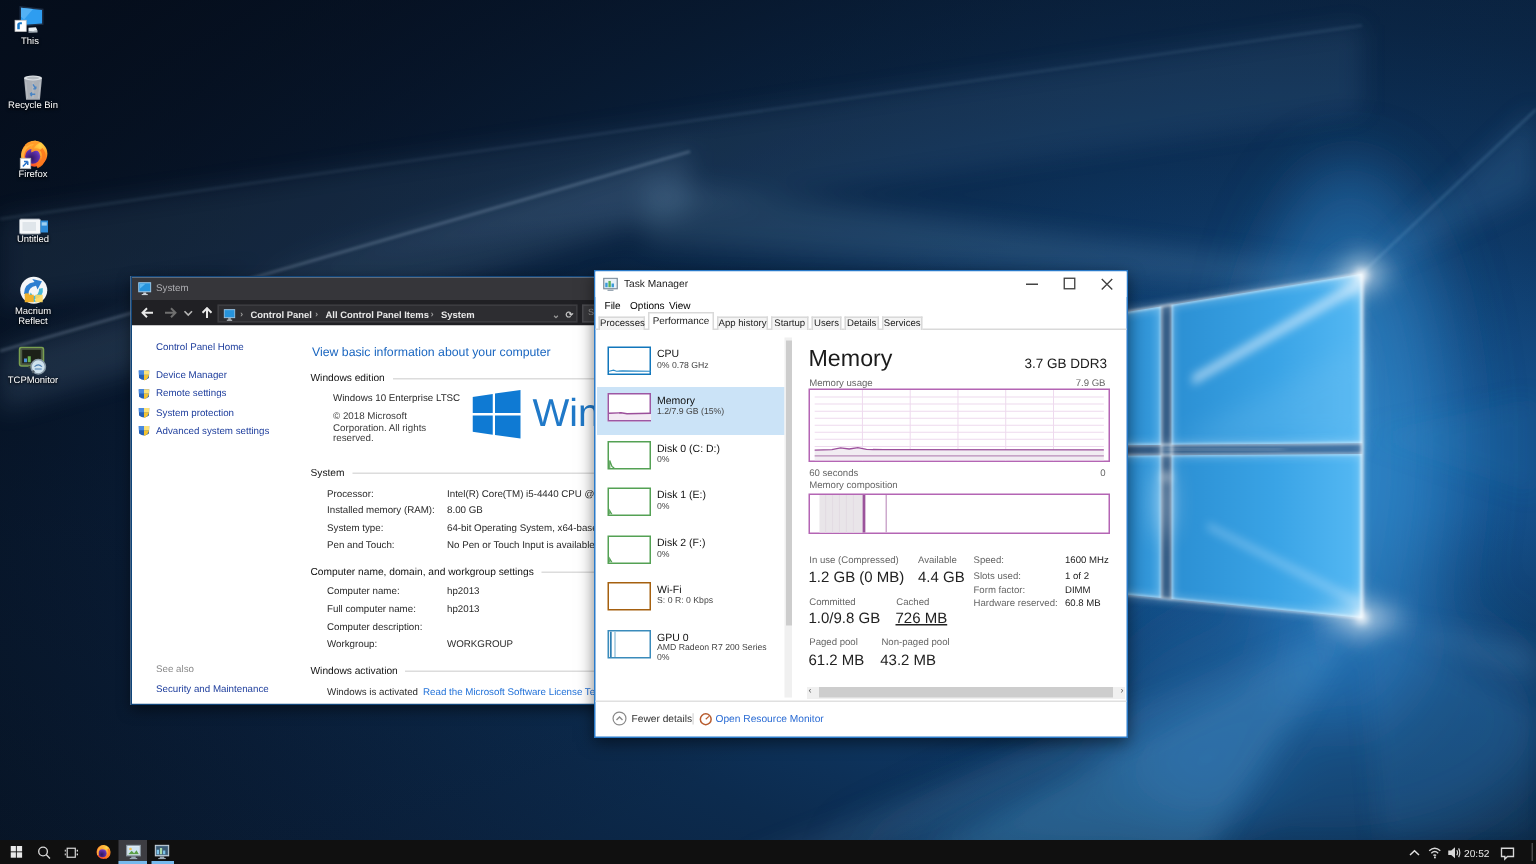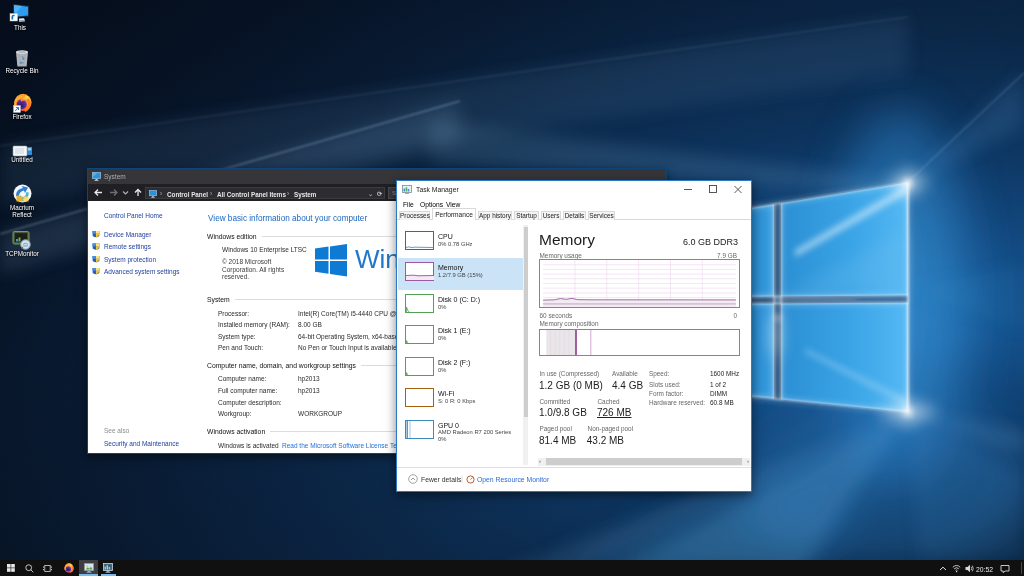--- a/index.html
+++ b/index.html
@@ -9,7 +9,7 @@
 .dico{position:absolute;width:64px;text-align:center;color:#fff;font-size:6.3px;line-height:6.8px;text-shadow:0 1px 2px rgba(0,0,0,.9),0 0 2px rgba(0,0,0,.8);}
 .dico svg{display:block;margin:0 auto;}
 
-#sys{position:absolute;left:87px;top:168px;width:580px;height:286px;background:#fff;border:1px solid #10457a;box-shadow:0 3px 9px rgba(0,0,0,0.5);}
+#sys{position:absolute;left:87px;top:184px;width:580px;height:286px;background:#fff;border:1px solid #10457a;box-shadow:0 3px 9px rgba(0,0,0,0.5);}
 #sys .tbar{position:absolute;left:0;top:0;right:0;height:15px;background:#36363a;color:#aeaeb2;font-size:6.5px;}
 #sys .abar{position:absolute;left:0;top:15px;right:0;height:17px;background:#202024;}
 #sys .crumb{position:absolute;left:57px;top:2.5px;width:240px;height:12px;background:#2d2d31;border:1px solid #3c3c40;color:#e8e8e8;font-size:6.3px;font-weight:bold;}

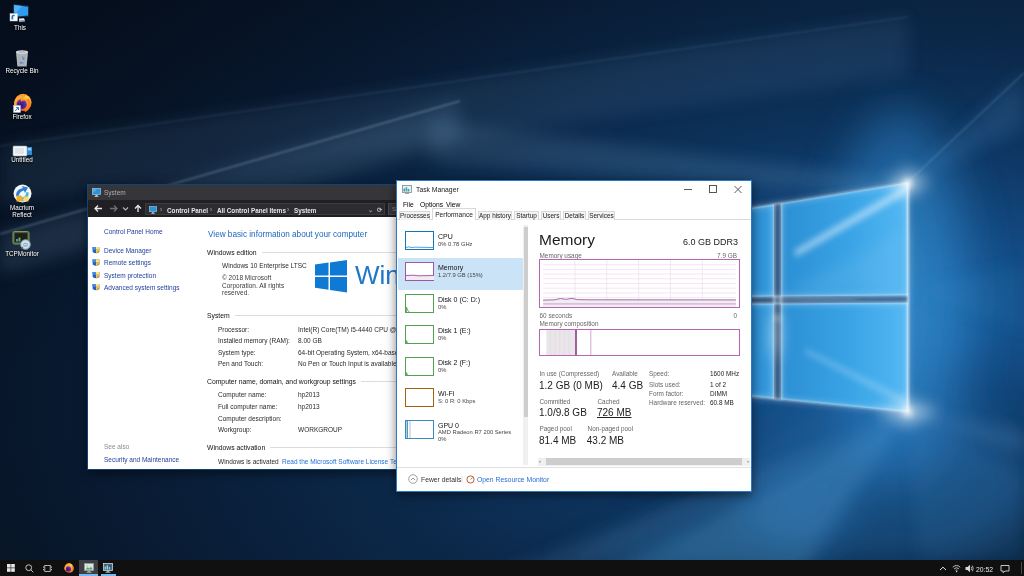--- a/index.html
+++ b/index.html
@@ -430,7 +430,7 @@
       <div style="position:absolute;left:0.5px;top:2px;width:4px;height:190px;background:#cdcdcd;"></div>
     </div>
 <div style="position:absolute;left:142px;top:50px;font-size:15.5px;font-weight:300;color:#1b1b1b;">Memory</div>
-<div style="position:absolute;right:13px;top:56px;font-size:9px;color:#1b1b1b;">6.0 GB DDR3</div>
+<div style="position:absolute;right:13px;top:56px;font-size:9px;color:#1b1b1b;">3.7 GB DDR3</div>
 <div class="lab" style="left:142.5px;top:70.5px;">Memory usage</div>
 <div class="lab" style="right:14px;top:70.5px;">7.9 GB</div>
 <svg width="201" height="49" viewBox="0 0 201 49" style="position:absolute;left:142px;top:77.5px;border:1px solid #b465b4;">

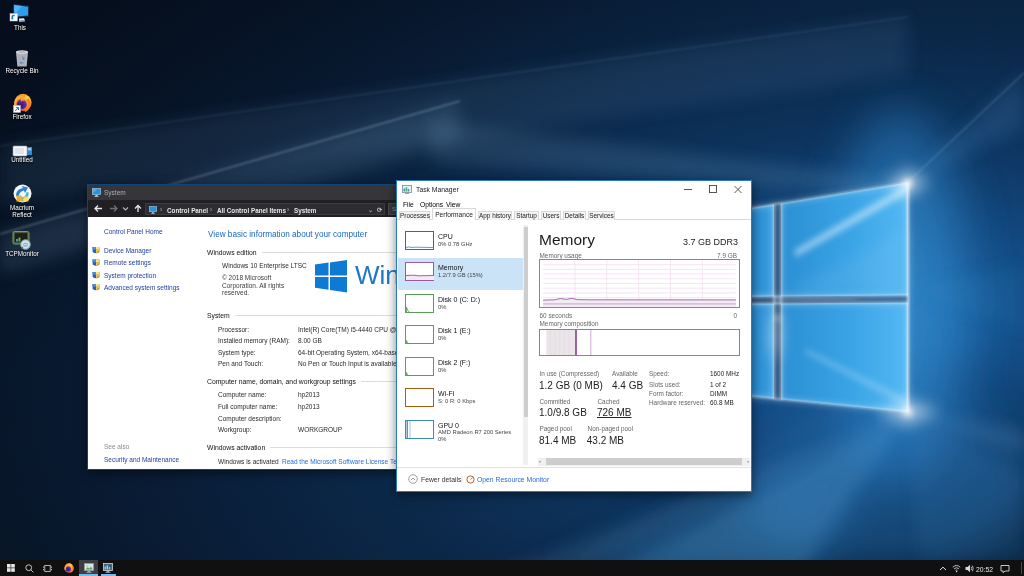--- a/index.html
+++ b/index.html
@@ -476,7 +476,7 @@
 <div class="big" style="left:200px;top:226px;text-decoration:underline;">726 MB</div>
 <div class="lab" style="left:142.5px;top:244px;">Paged pool</div>
 <div class="lab" style="left:190.6px;top:244px;">Non-paged pool</div>
-<div class="big" style="left:142px;top:254px;">81.4 MB</div>
+<div class="big" style="left:142px;top:254px;">61.2 MB</div>
 <div class="big" style="left:189.8px;top:254px;">43.2 MB</div>
 <div class="ilab" style="left:252px;top:189px;">Speed:</div>
     <div class="ival" style="left:313px;top:189px;">1600 MHz</div>

